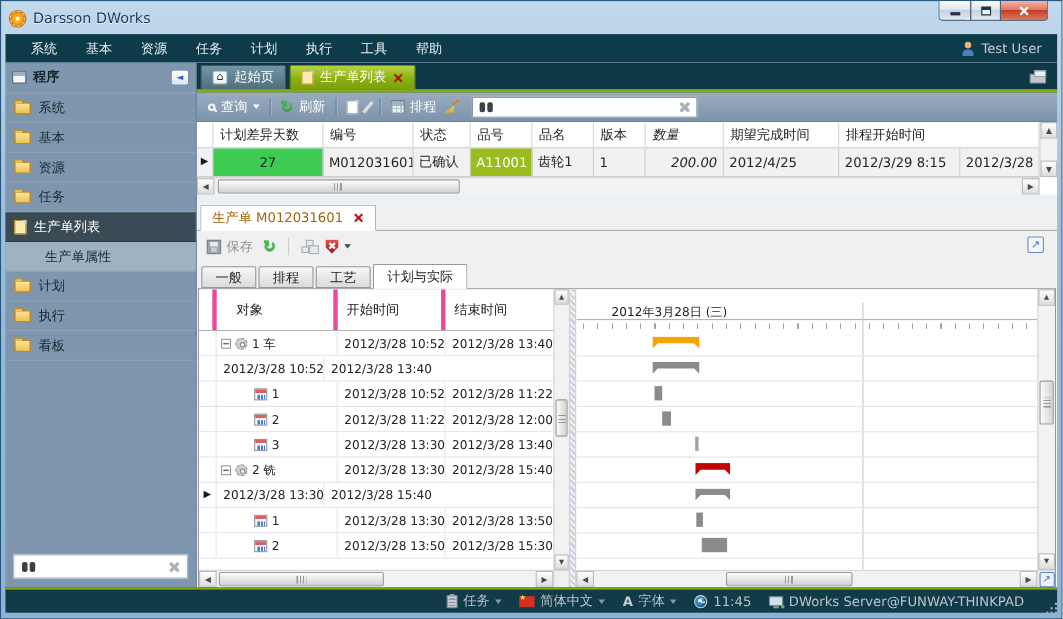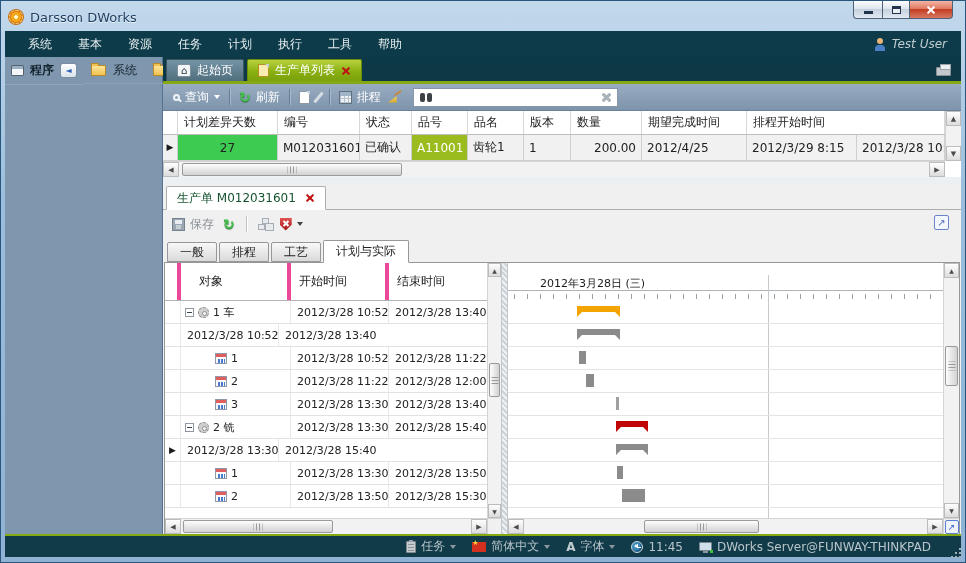--- a/index.html
+++ b/index.html
@@ -33,7 +33,7 @@
   
   .menubar { height:26px; flex:none; background:#0d3b49; display:flex; align-items:center; color:#e9eff1; padding:0 10px; }
   .menu-item { padding:0 13px; line-height:26px; cursor:default; }
-  .mb-user { margin-left:auto; display:flex; align-items:center; gap:6px; color:#c3ccd1; padding-right:4px;font-style:italic; }
+  .mb-user { margin-left:auto; display:flex; align-items:center; gap:6px; color:#c3ccd1; padding-right:4px; }
   .person { width:12px; height:13px; position:relative; }
   .person::before { content:''; position:absolute; left:3px; top:0; width:6px; height:6px; border-radius:50%; background:#e8b478; }
   .person::after { content:''; position:absolute; left:1px; bottom:0; width:10px; height:6px; border-radius:4px 4px 0 0; background:#4a80c8; }

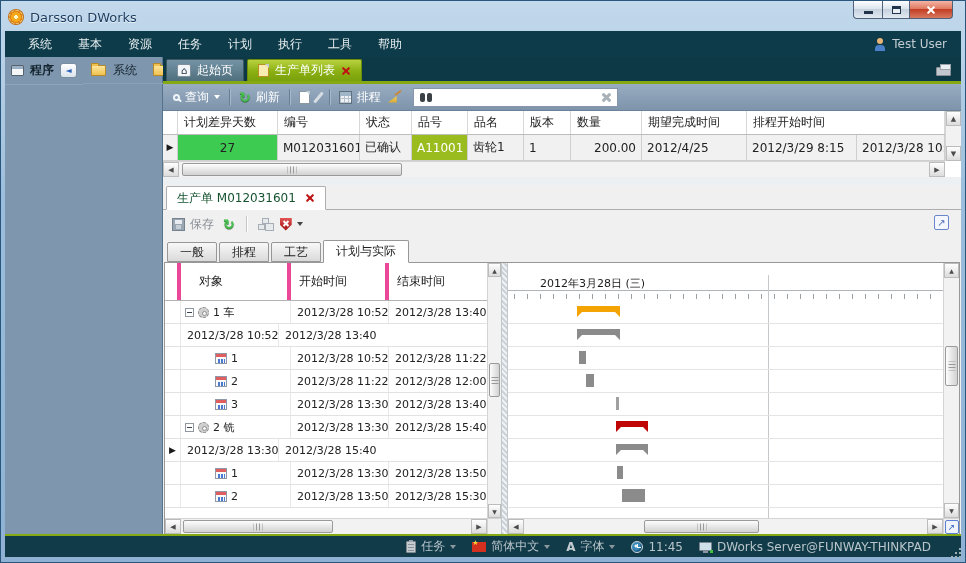--- a/index.html
+++ b/index.html
@@ -42,7 +42,7 @@
   .body { flex:1; min-height:0; display:flex; background:#7e97ae; }
 
   
-  .sidebar { width:158px; flex:none; display:flex; flex-direction:row; background:#7e97ae; border-right:1px solid #55728e;text-align:right; }
+  .sidebar { width:174px; flex:none; display:flex; flex-direction:column; background:#7e97ae; border-right:1px solid #55728e;text-align:right; }
   .sb-header { height:28px; flex:none; display:flex; align-items:center; gap:6px; padding:0 6px; border-bottom:1px solid #90a5b9; }
   .sb-header-label { color:#14242f; font-weight:bold; }
   .appwin { width:13px; height:11px; background:#f4f6f8; border:1px solid #54636f; border-radius:1px; position:relative; }

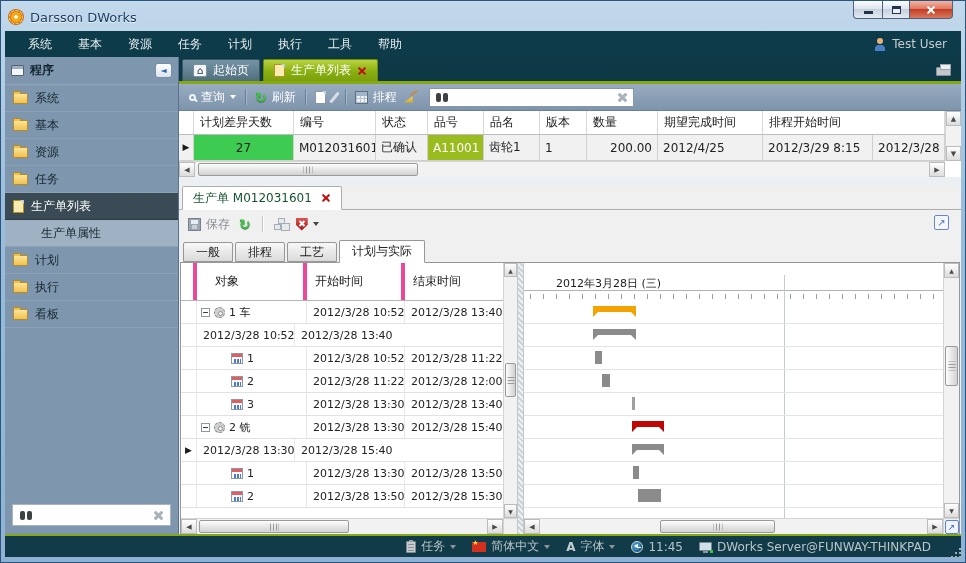--- a/index.html
+++ b/index.html
@@ -116,7 +116,7 @@
   .gr-cell { border-right:1px solid #cfcfcf; display:flex; align-items:center; padding:0 5px; overflow:hidden; white-space:nowrap; }
   .col-marker { width:15px; flex:none; justify-content:center; padding:0; }
   .c1{width:100px;flex:none;} .c2{width:82px;flex:none;} .c3{width:52px;flex:none;} .c4{width:56px;flex:none;}
-  .c5{width:56px;flex:none;} .c6{width:47px;flex:none;} .c7{width:71px;flex:none;} .c8{width:105px;flex:none;}
+  .c5{width:56px;flex:none;} .c6{width:47px;flex:none;} .c7{width:71px;flex:none;font-style:italic;} .c8{width:105px;flex:none;}
   .c9{width:110px;flex:none;} .c10{flex:1;}
   .cell-green { background:#3ecb52; justify-content:center; }
   .cell-olive { background:#9bbc1e; color:#fff; }

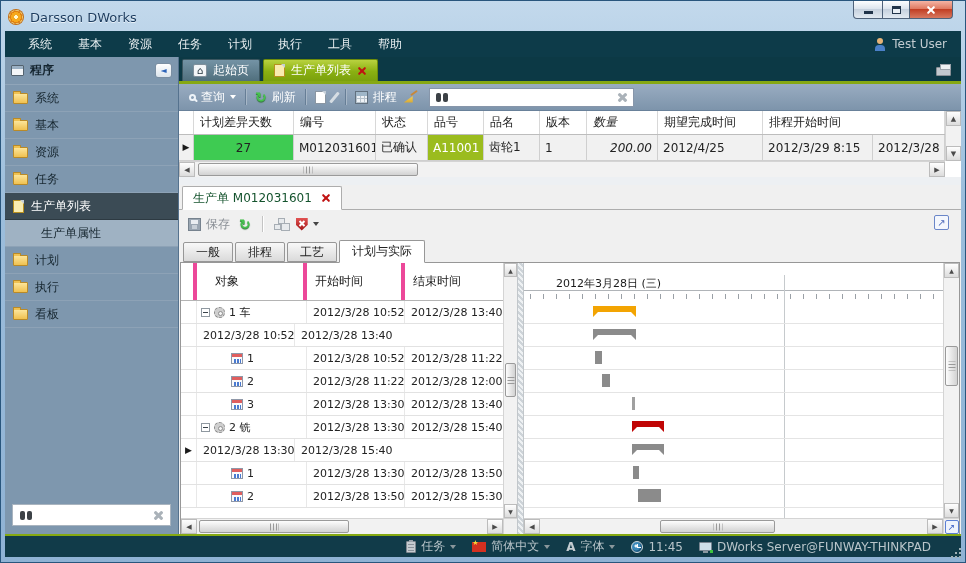--- a/index.html
+++ b/index.html
@@ -143,7 +143,7 @@
   .detail { flex:1; min-height:0; display:flex; flex-direction:column; background:#f0f0f0; }
   .doc-tabrow { height:25px; flex:none; display:flex; align-items:flex-end; padding-left:3px; border-bottom:1px solid #adadad; }
   .doc-tab { height:24px; margin-bottom:-1px; background:#fff; border:1px solid #adadad; border-bottom:1px solid #fff;
-             border-radius:2px 2px 0 0; display:flex; align-items:center; gap:9px; padding:0 10px; color:#14532d; cursor:pointer; }
+             border-radius:2px 2px 0 0; display:flex; align-items:center; gap:9px; padding:0 10px; color:#a16207; cursor:pointer; }
   .detail-toolbar { height:28px; flex:none; display:flex; align-items:center; gap:9px; padding:0 9px; position:relative; }
   .disk { width:13px; height:13px; background:#9aa6b2; border:1px solid #76828e; position:relative; }
   .disk::before { content:''; position:absolute; top:1px; left:2px; right:2px; height:4px; background:#e9edf1; }

